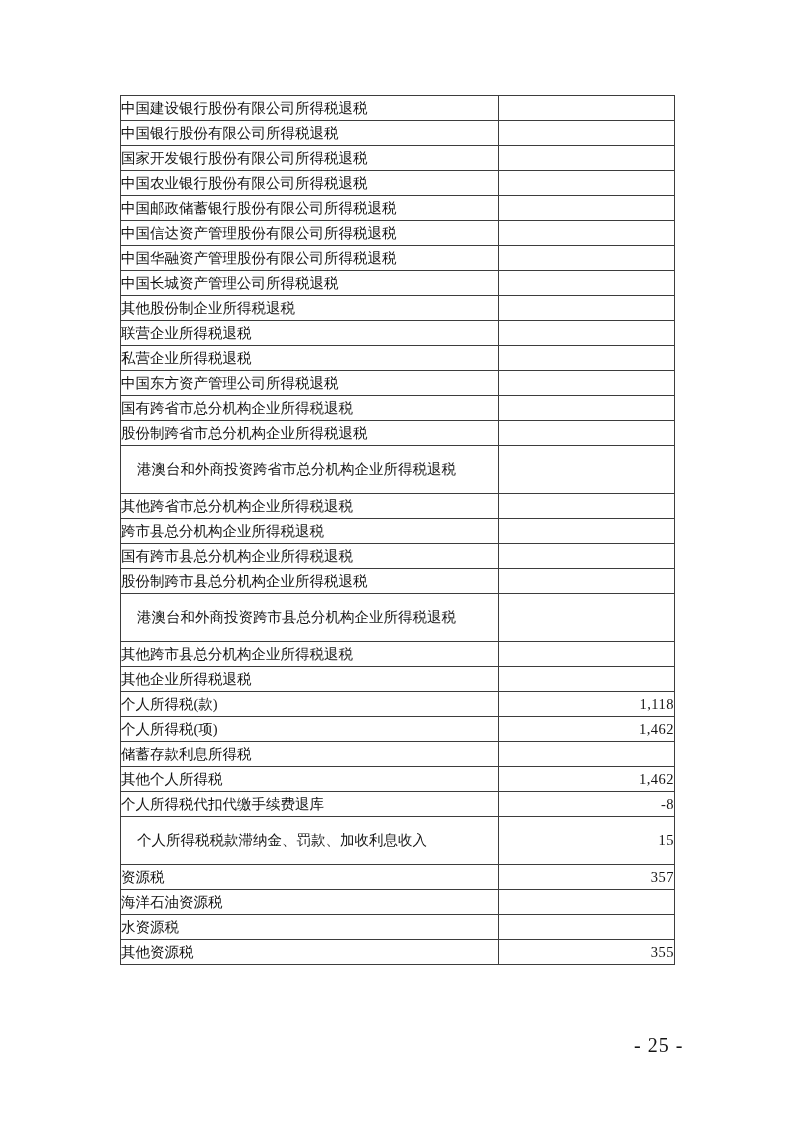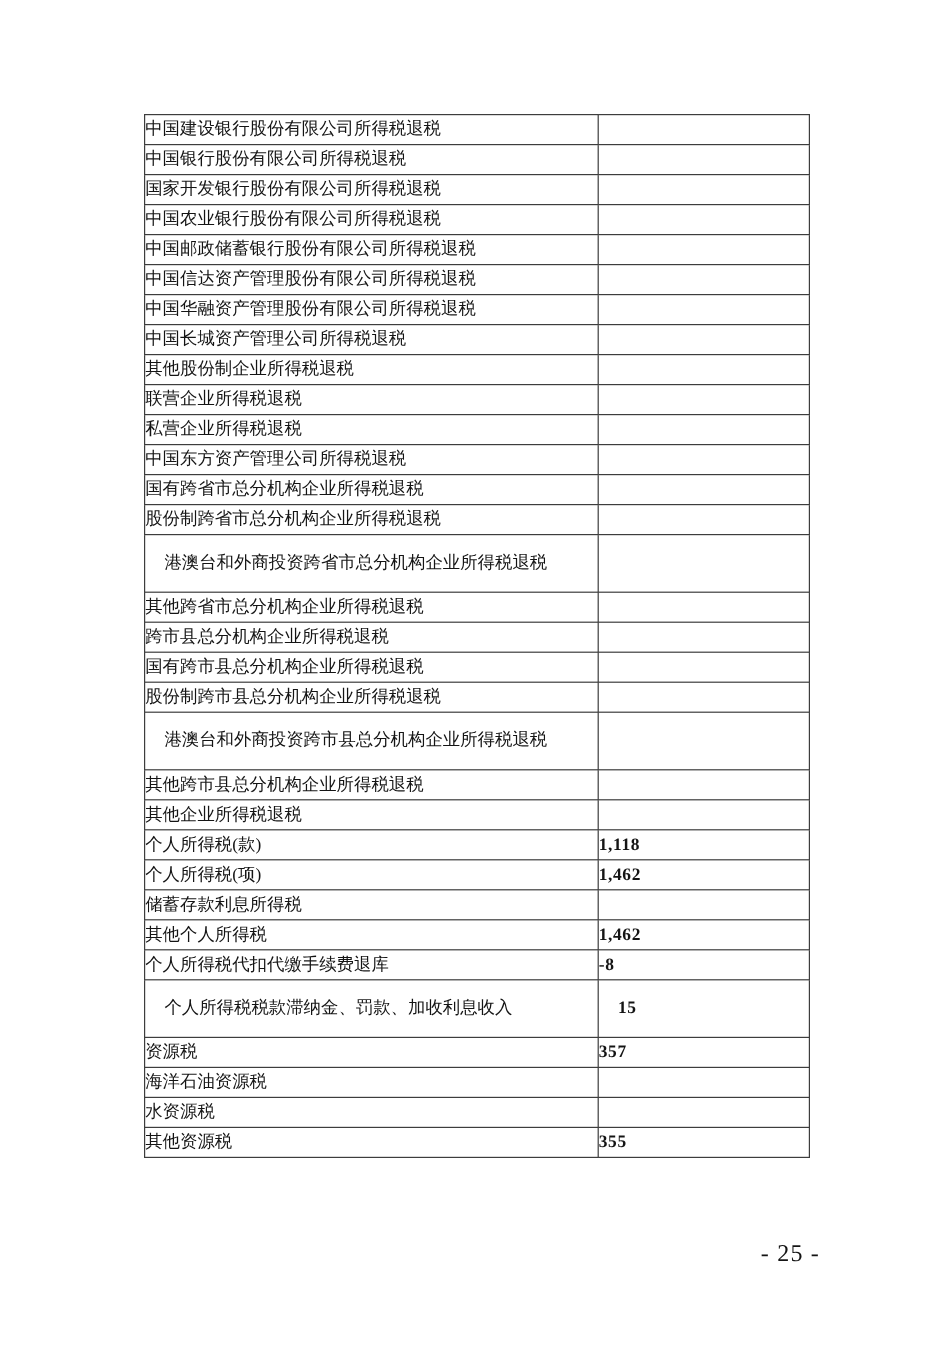--- a/index.html
+++ b/index.html
@@ -39,10 +39,9 @@
   }
   td.value-cell {
     width: 175px;
-    text-align: left;
+    text-align: right;
     padding-right: 5px;
     letter-spacing: 0.5px;
-    font-weight: bold;
   }
   .indent-0 { padding-left: 27px; }
   .indent-1 { padding-left: 40px; }

